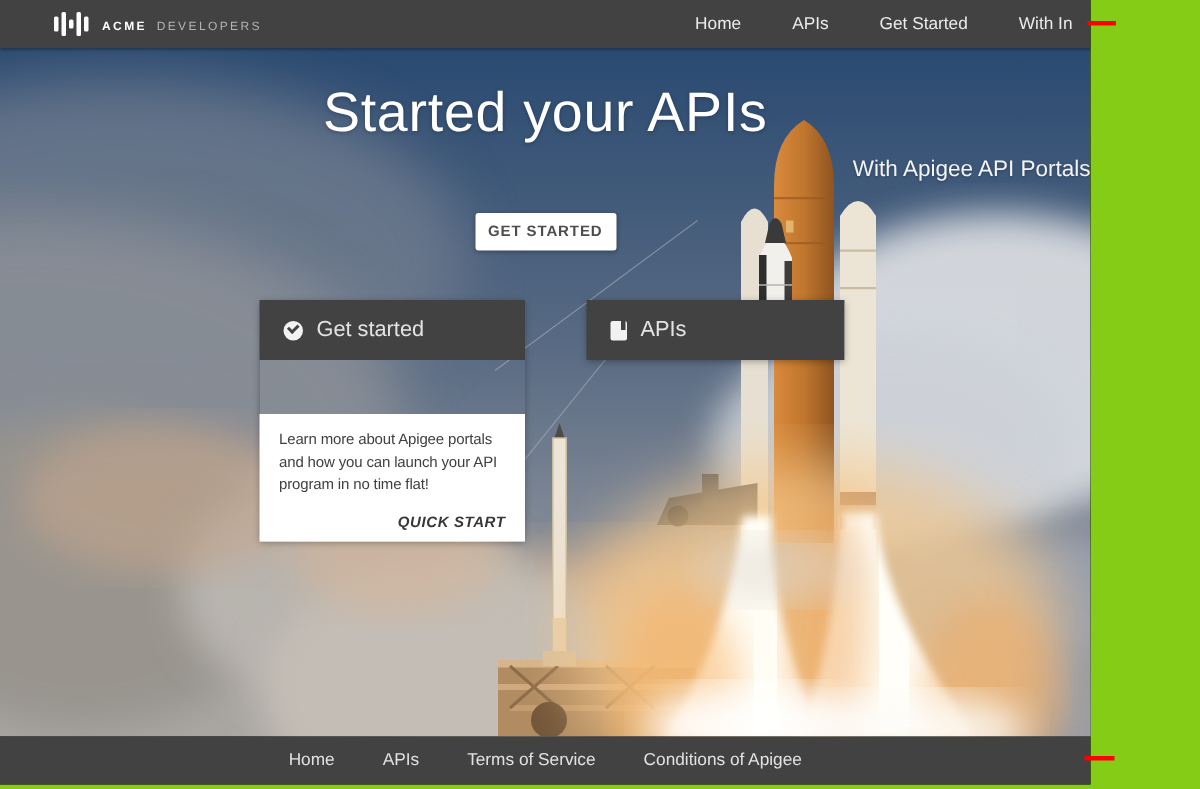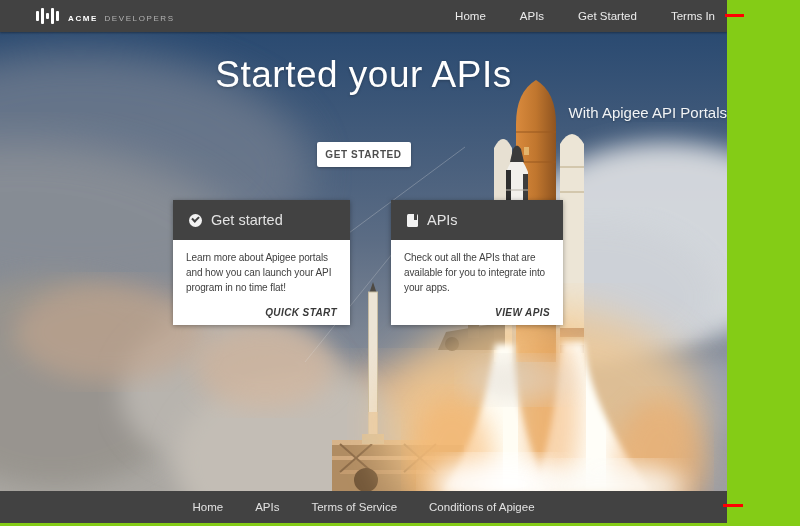--- a/index.html
+++ b/index.html
@@ -85,7 +85,7 @@
         <a>Home</a>
         <a>APIs</a>
         <a>Get Started</a>
-        <a>Terms In</a>
+        <a>With In</a>
       </nav>
     </div>
 

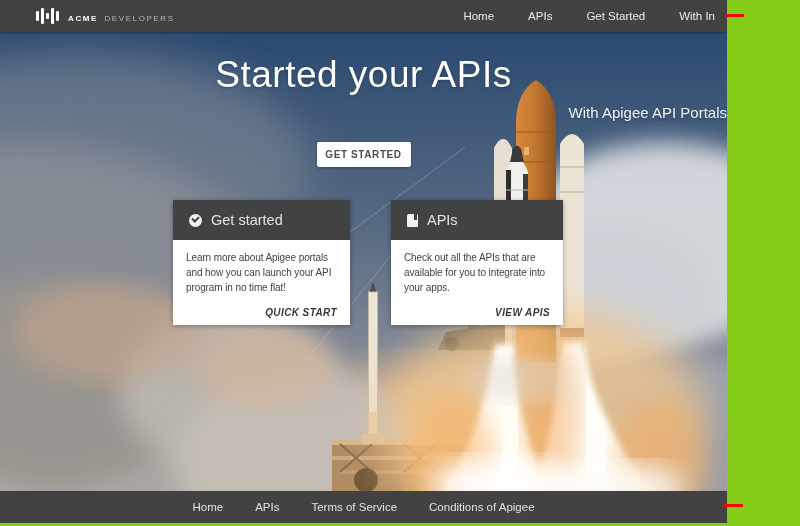--- a/index.html
+++ b/index.html
@@ -46,7 +46,7 @@
                          border-left:2px solid #424242; border-bottom:2px solid #424242; transform:rotate(-45deg); }
   .book-glyph { width:11px; height:13px; background:#f2f2f2; border-radius:1.5px; position:relative; flex:none; }
   .book-glyph::after { content:""; position:absolute; right:1.5px; top:0; width:3px; height:6px; background:#424242; }
-  .card-body { position:relative; background:#ffffff; height:85px; padding:10px 13px; }
+  .card-body { position:relative; background:#ffffff; height:85px; padding:10px 13px;margin-top:36px; }
   .card-text { color:#3f3f3f; font-size:10px; line-height:15px; letter-spacing:-.1px; }
   .card-action { position:absolute; right:13px; bottom:7px; font-size:10px; font-weight:bold;
                  color:#383838; letter-spacing:.4px; text-decoration:none; cursor:pointer;font-style:italic; }

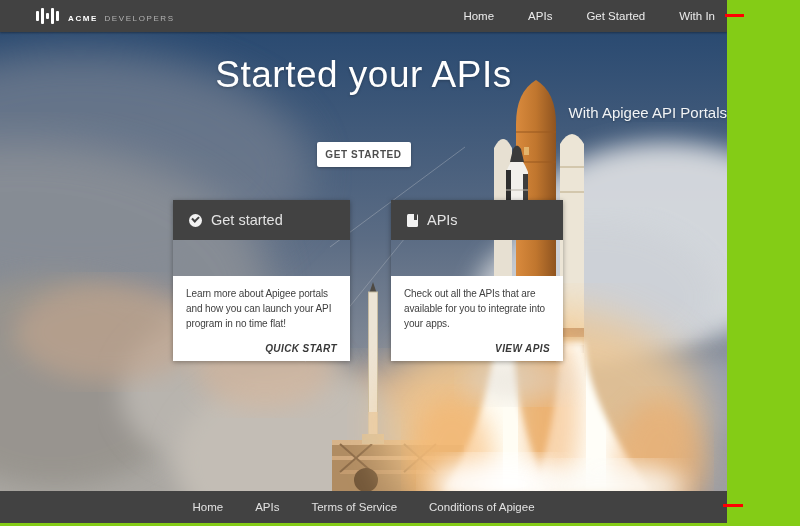--- a/index.html
+++ b/index.html
@@ -221,10 +221,6 @@
           <span class="book-glyph"></span>
           <span class="card-title">APIs</span>
         </div>
-        <div class="card-body">
-          <div class="card-text">Check out all the APIs that are available for you to integrate into your apps.</div>
-          <a class="card-action">VIEW APIS</a>
-        </div>
       </div>
     </div>
 

